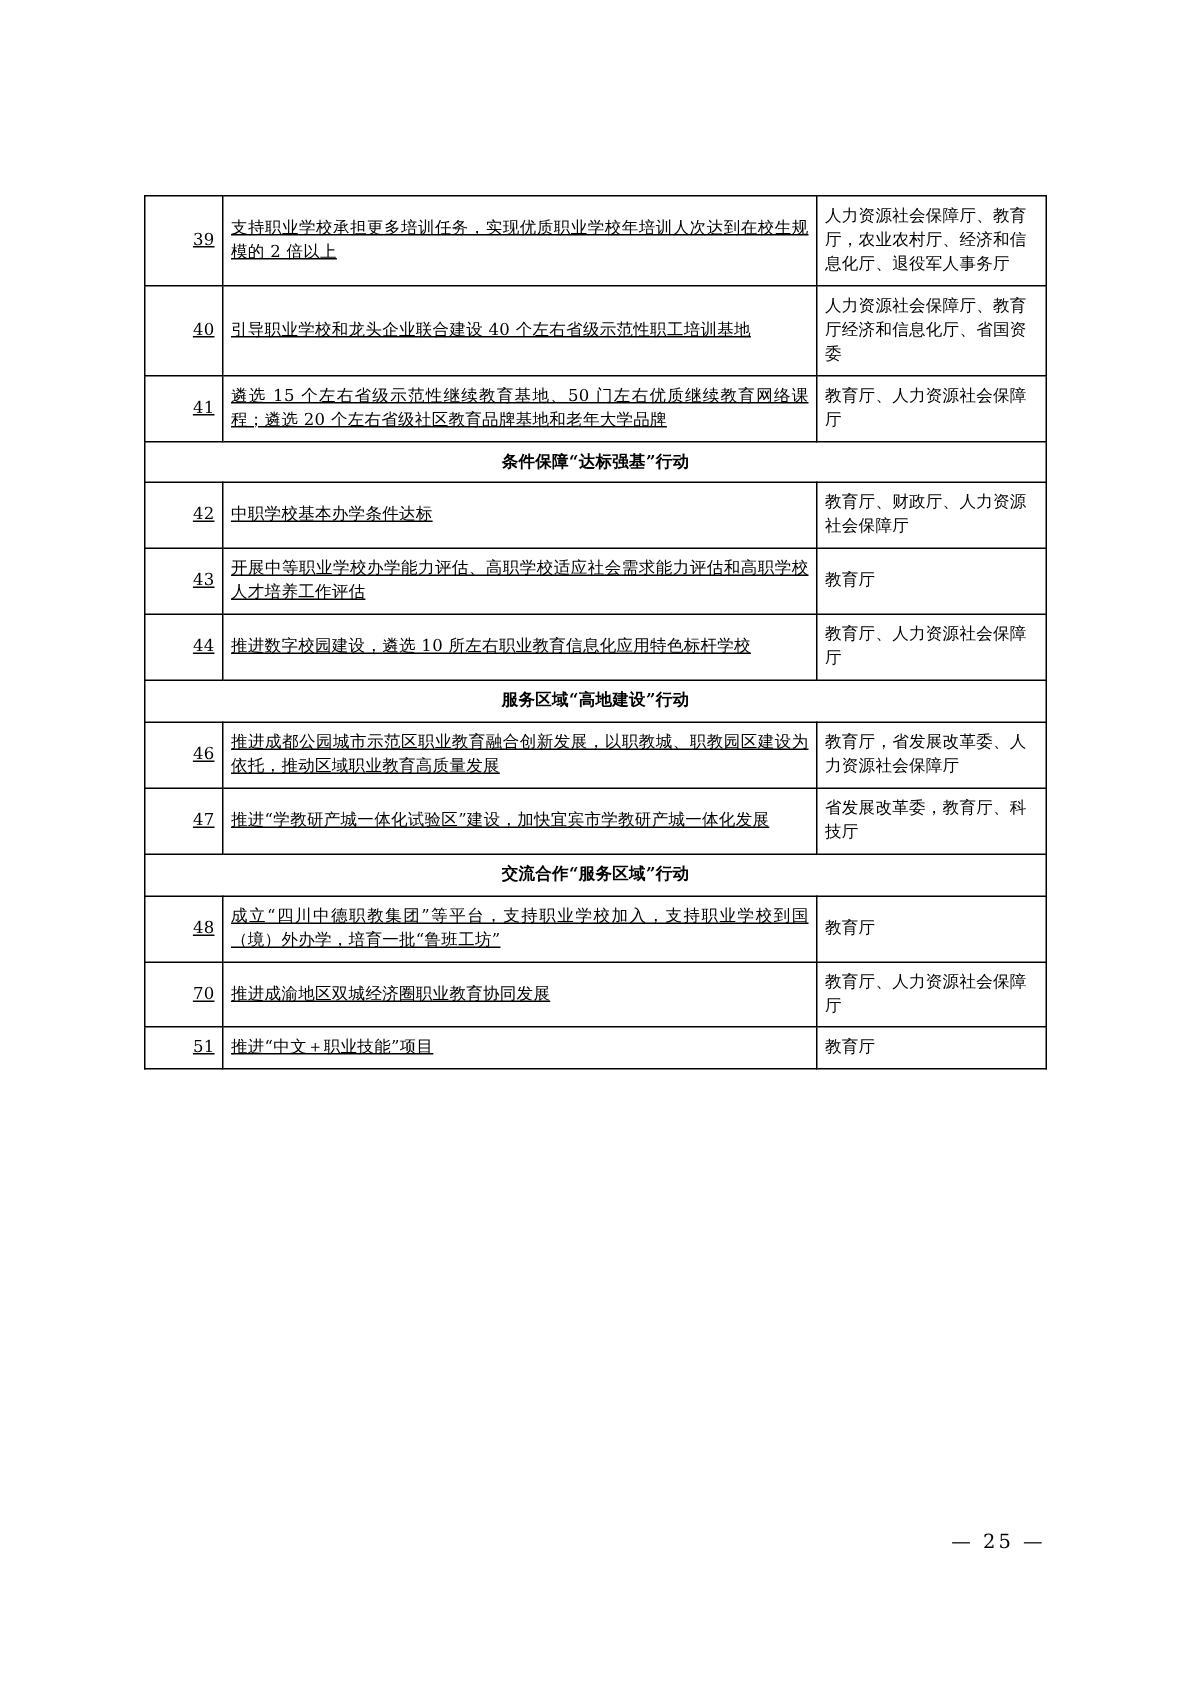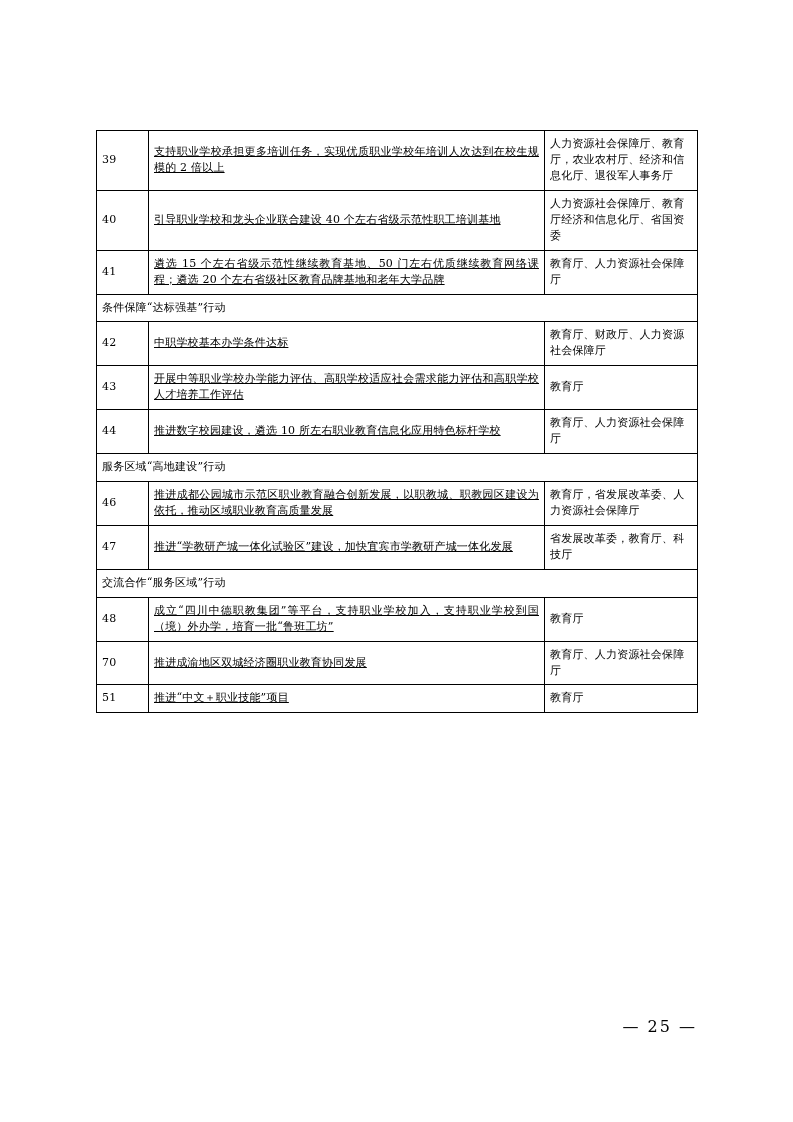--- a/index.html
+++ b/index.html
@@ -39,9 +39,10 @@
   col.c-dept { width: 153px; }
 
   td.num {
-    text-align: left;
+    text-align: right;
     font-family: "DejaVu Serif", "Liberation Serif", serif;
     font-size: 13.5px;
+    text-decoration: underline;
   }
   td.task {
     text-align: justify;

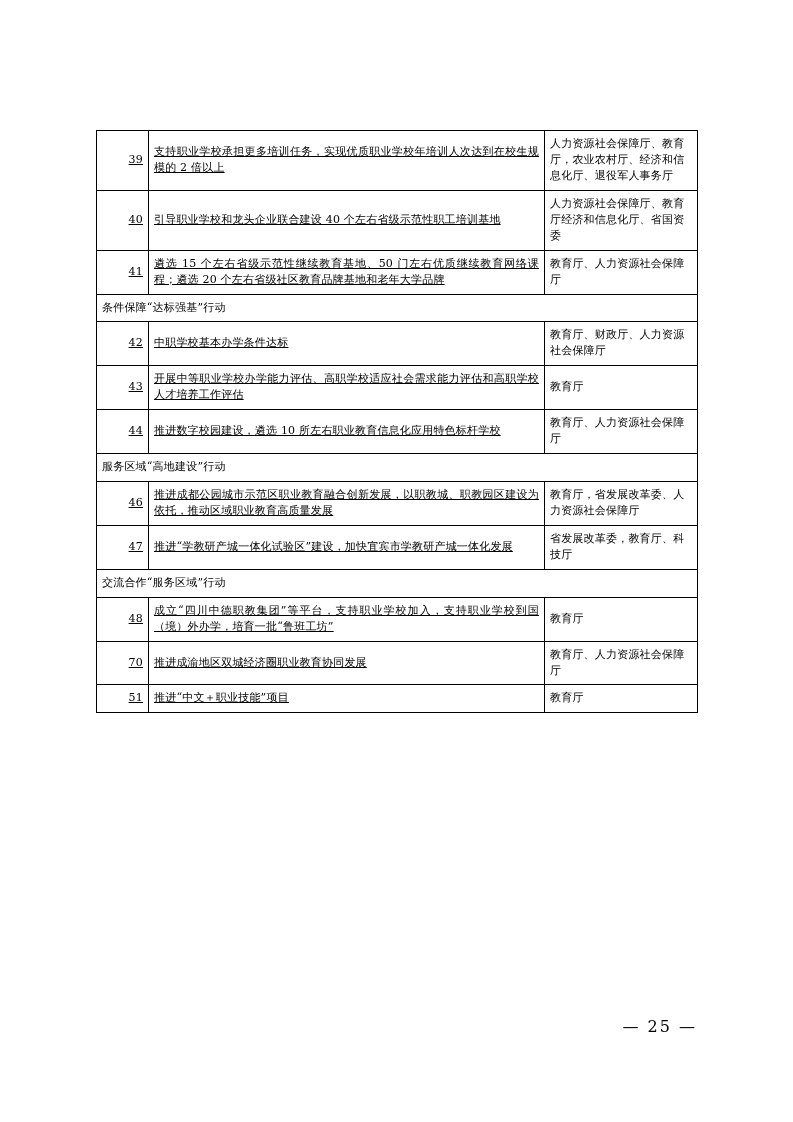--- a/index.html
+++ b/index.html
@@ -53,7 +53,8 @@
     text-align: left;
   }
   td.section {
-    font-weight: normal;
+    text-align: center;
+    font-weight: bold;
     font-size: 14.5px;
     letter-spacing: 0.5px;
     padding: 7px 5px 8px 5px;

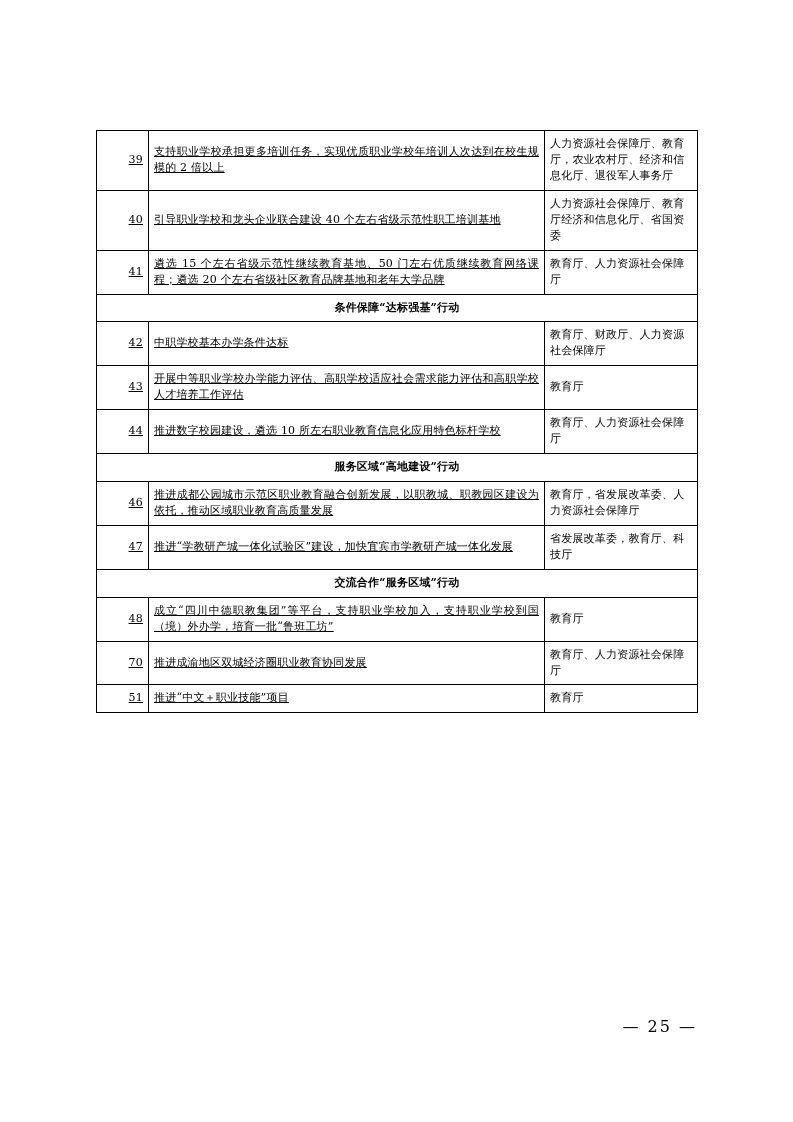--- a/index.html
+++ b/index.html
@@ -66,7 +66,7 @@
     bottom: 86px;
     text-align: right;
     font-family: "DejaVu Serif", "Liberation Serif", serif;
-    font-size: 16px;
+    font-size: 13px;
     letter-spacing: 2px;
   }
 </style>

